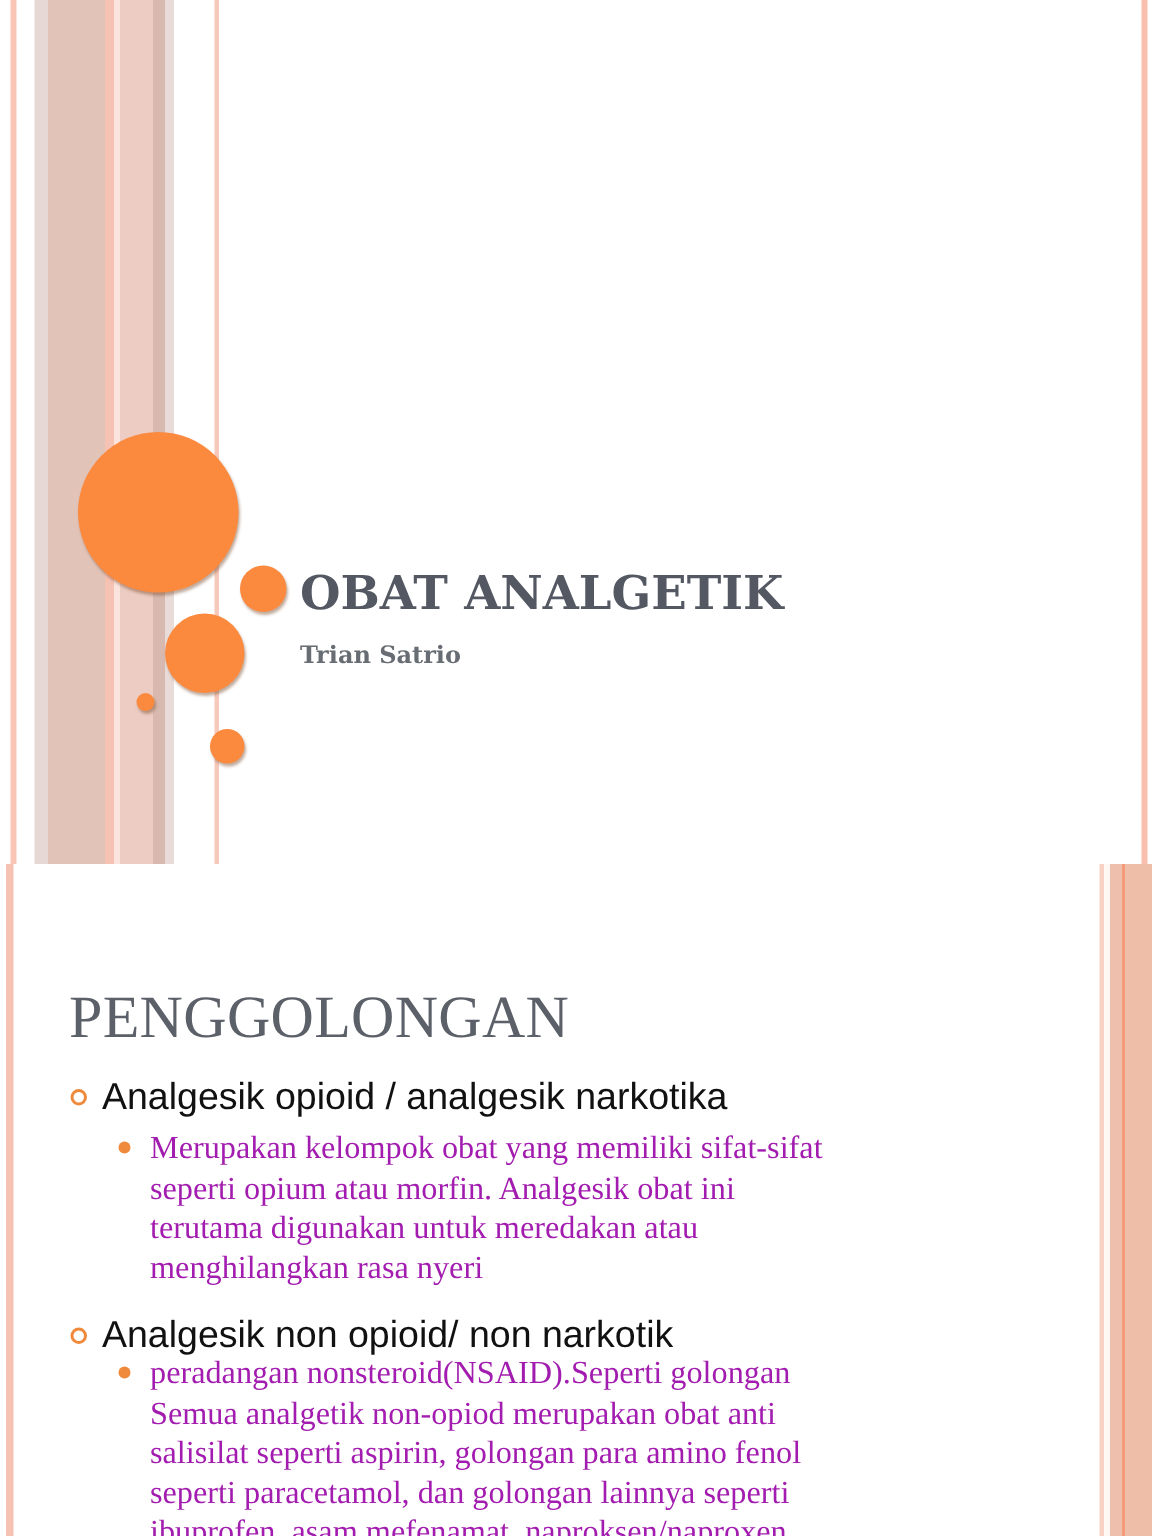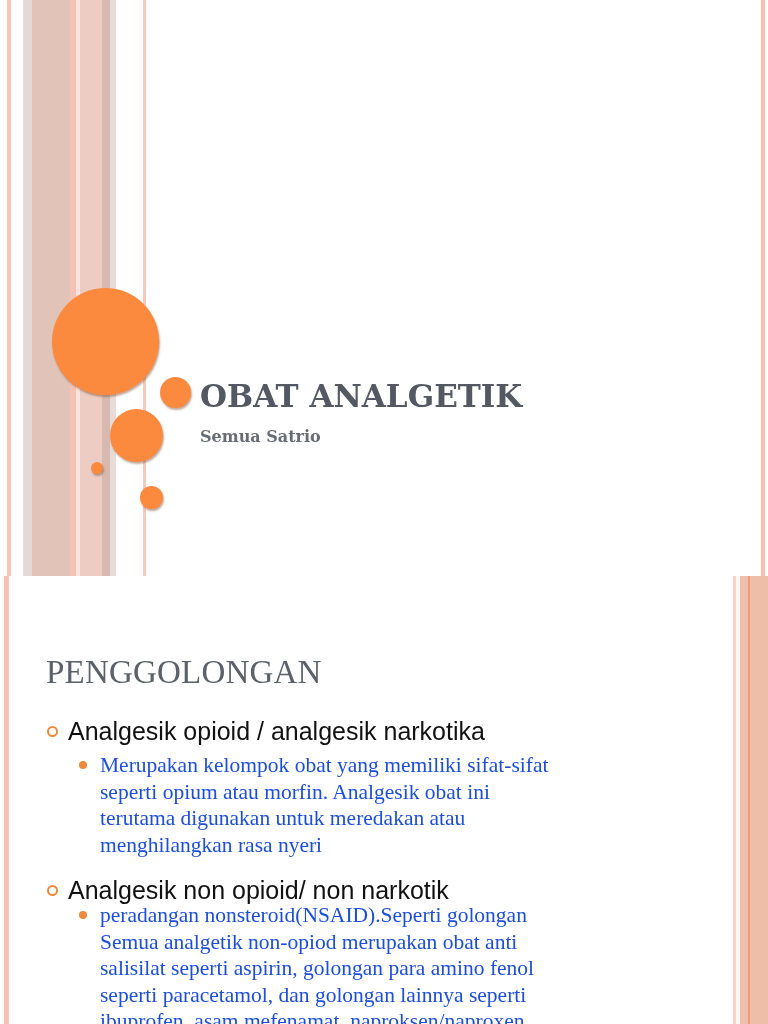--- a/index.html
+++ b/index.html
@@ -47,7 +47,7 @@
   <div class="circle" style="left:140px;top:486px;width:23px;height:23px;"></div>
 
   <div class="title1">OBAT ANALGETIK</div>
-  <div class="subtitle1">Semua Satrio</div>
+  <div class="subtitle1">Trian Satrio</div>
 </div>
 
 <div id="slide2" class="slide">

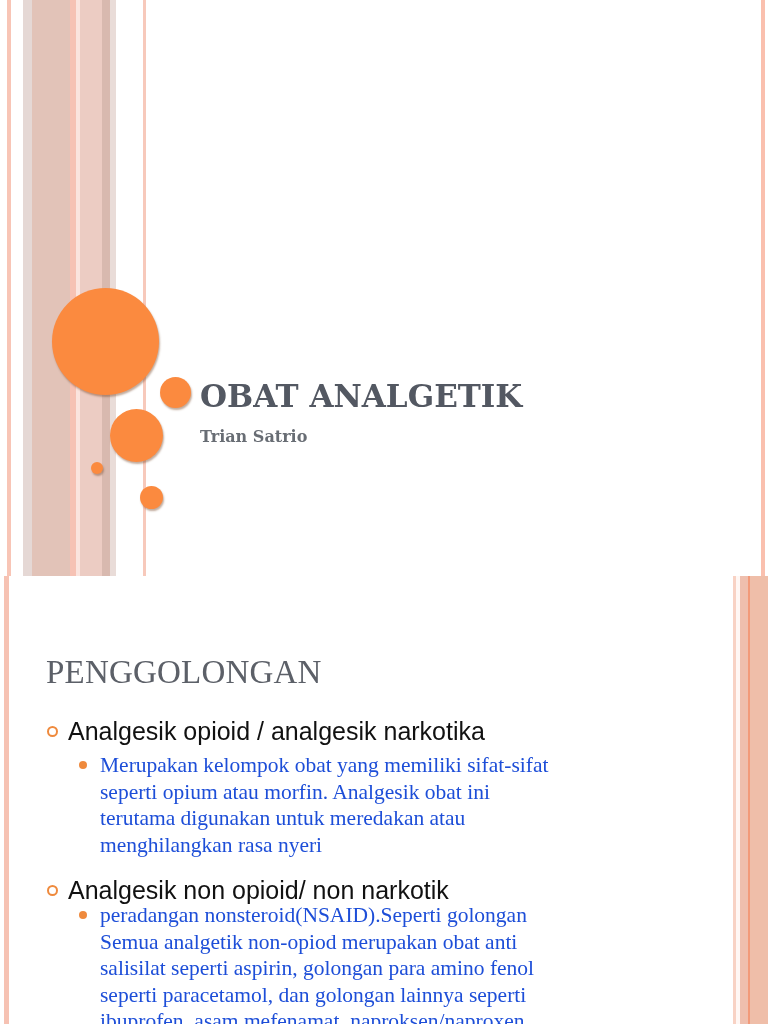--- a/index.html
+++ b/index.html
@@ -16,7 +16,7 @@
   .title1 { position:absolute; left:200px; top:378px; font-family:"DejaVu Serif", serif; font-weight:bold; font-size:31px; color:#535862; letter-spacing:0px; white-space:nowrap; }
   .subtitle1 { position:absolute; left:200px; top:427px; font-family:"DejaVu Serif", serif; font-weight:bold; font-size:16px; color:#686d74; white-space:nowrap; }
 
-  .title2 { position:absolute; left:46px; top:78px; font-family:"Liberation Serif", serif; font-size:33px; color:#5c6068; white-space:nowrap; letter-spacing:0.2px; }
+  .title2 { position:absolute; left:46px; top:78px; font-family:"Liberation Serif", serif; font-size:40px; color:#5c6068; white-space:nowrap; letter-spacing:0.2px; }
 
   .l1 { position:absolute; left:68px; font-family:Liberation Sans, sans-serif; font-size:25px; color:#111; white-space:nowrap; }
   .l1 .b { position:absolute; left:-21px; top:9px; width:7px; height:7px; border:2.5px solid #ef8a3d; border-radius:50%; }

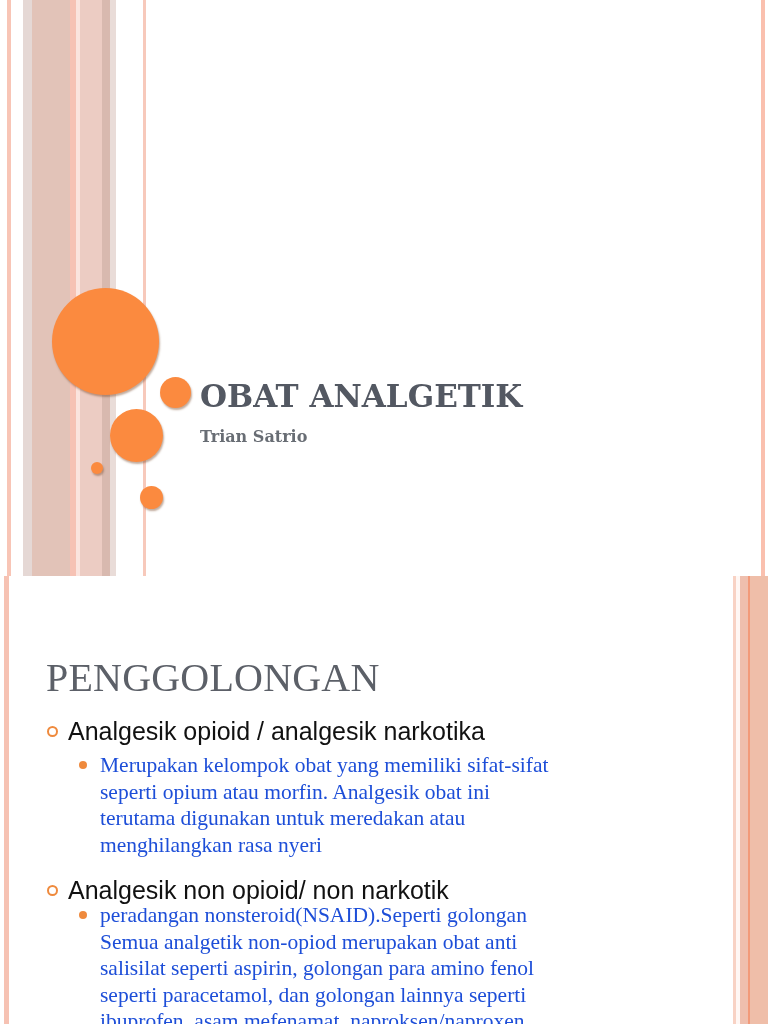--- a/index.html
+++ b/index.html
@@ -20,7 +20,7 @@
 
   .l1 { position:absolute; left:68px; font-family:Liberation Sans, sans-serif; font-size:25px; color:#111; white-space:nowrap; }
   .l1 .b { position:absolute; left:-21px; top:9px; width:7px; height:7px; border:2.5px solid #ef8a3d; border-radius:50%; }
-  .l2 { position:absolute; left:100px; width:560px; font-family:"Liberation Serif", serif; font-size:21.5px; line-height:26.5px; color:#1d4ed8; }
+  .l2 { position:absolute; left:100px; width:560px; font-family:"Liberation Serif", serif; font-size:21.5px; line-height:26.5px; color:#a21caf; }
   .l2 .b { position:absolute; left:-21px; top:9px; width:8px; height:8px; background:#ef8a3d; border-radius:50%; }
   .l2 .line { display:block; white-space:nowrap; }
 </style>

